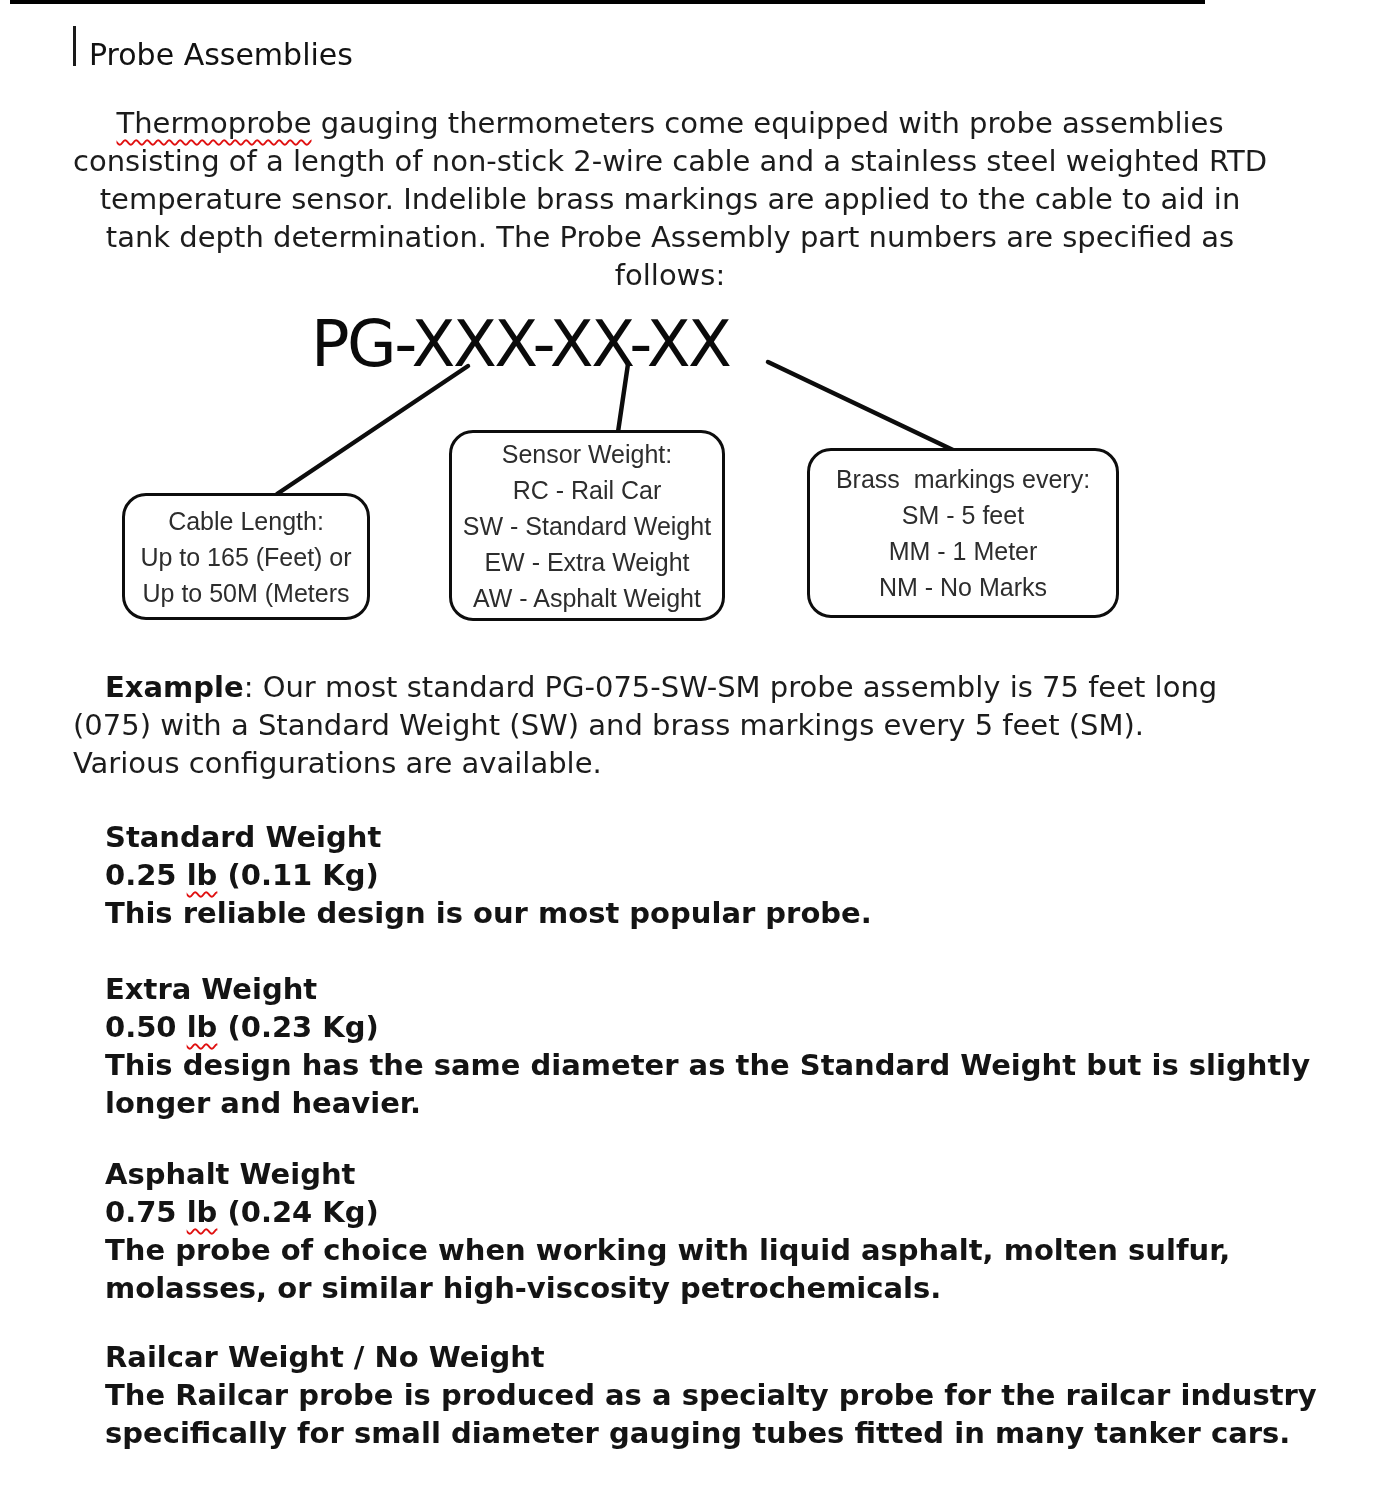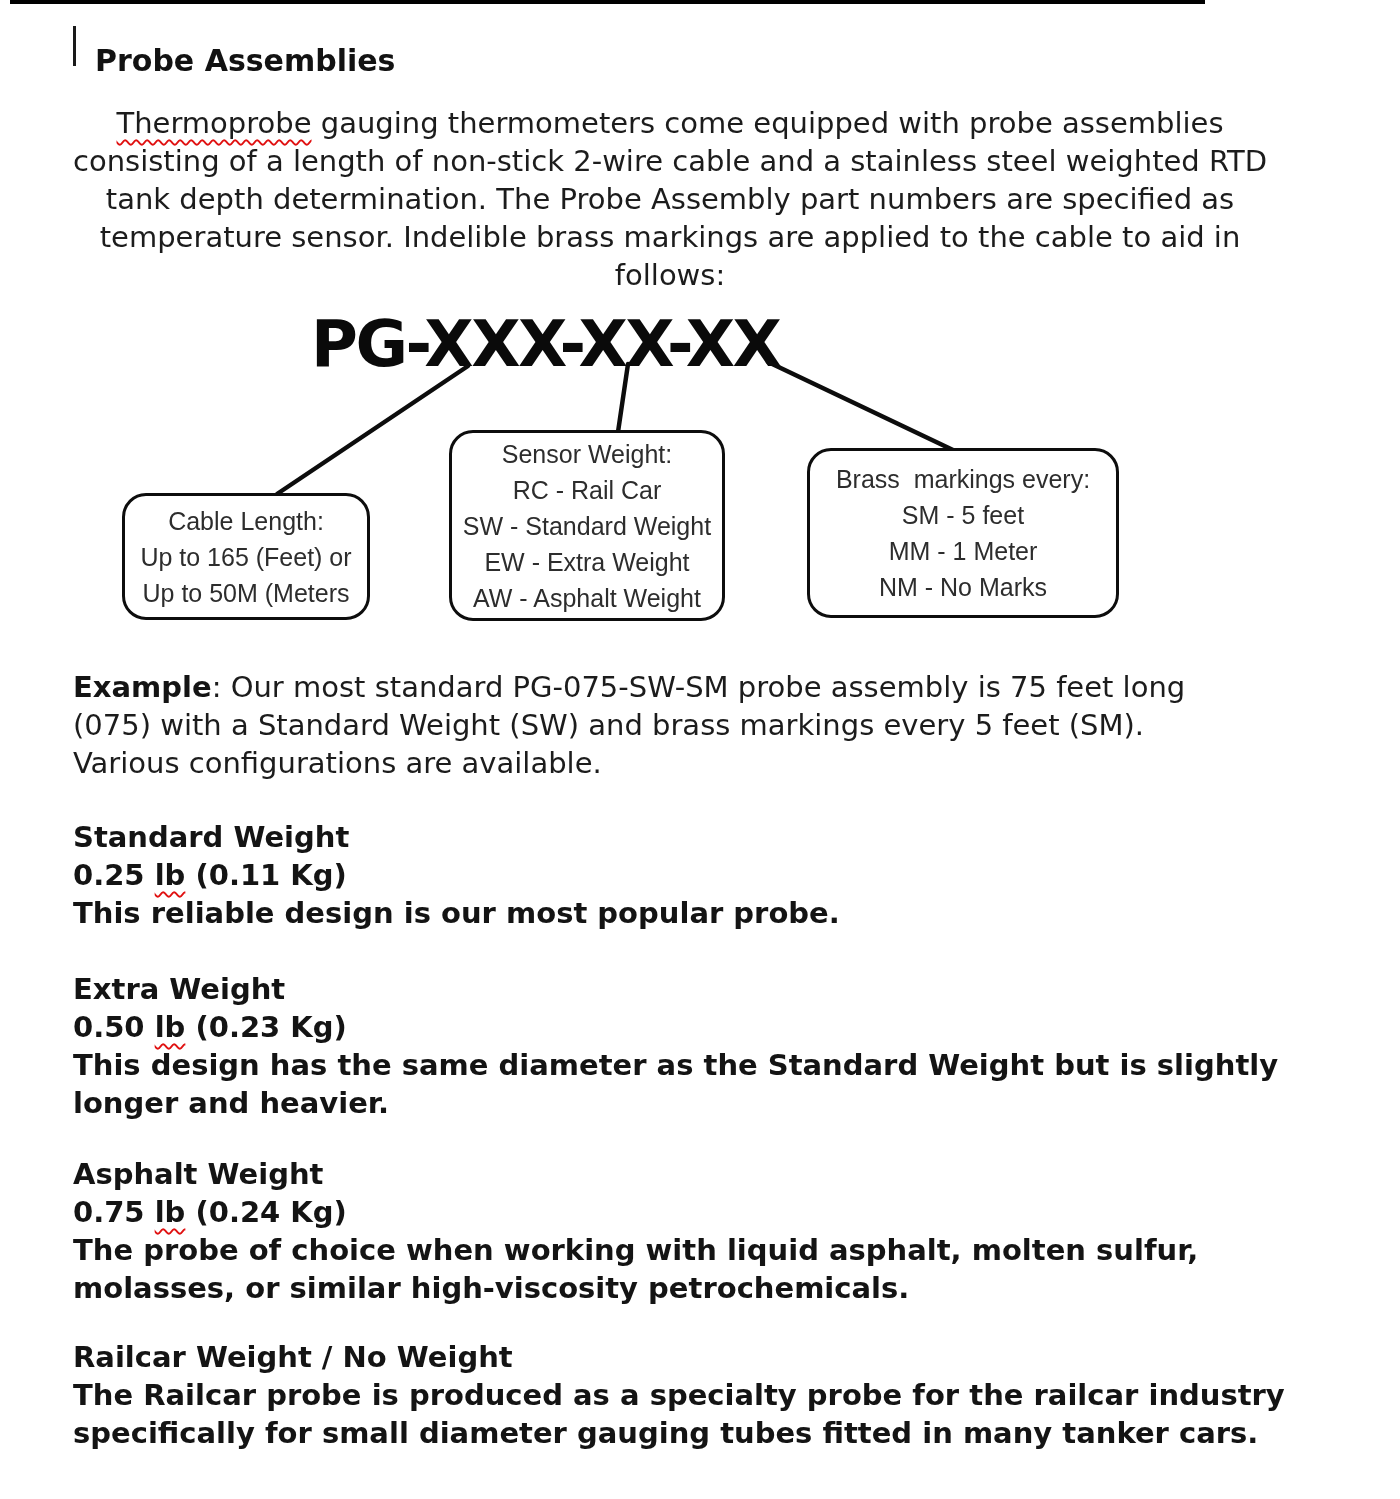--- a/index.html
+++ b/index.html
@@ -33,9 +33,9 @@
   .title {
     position: absolute;
     left: 78px; top: 26px;
-    margin: 17px;
+    margin: 11px;
     font-size: 30px;
-    font-weight: bold;
+    font-weight: normal;
     color: #121212;
     white-space: pre;
   }

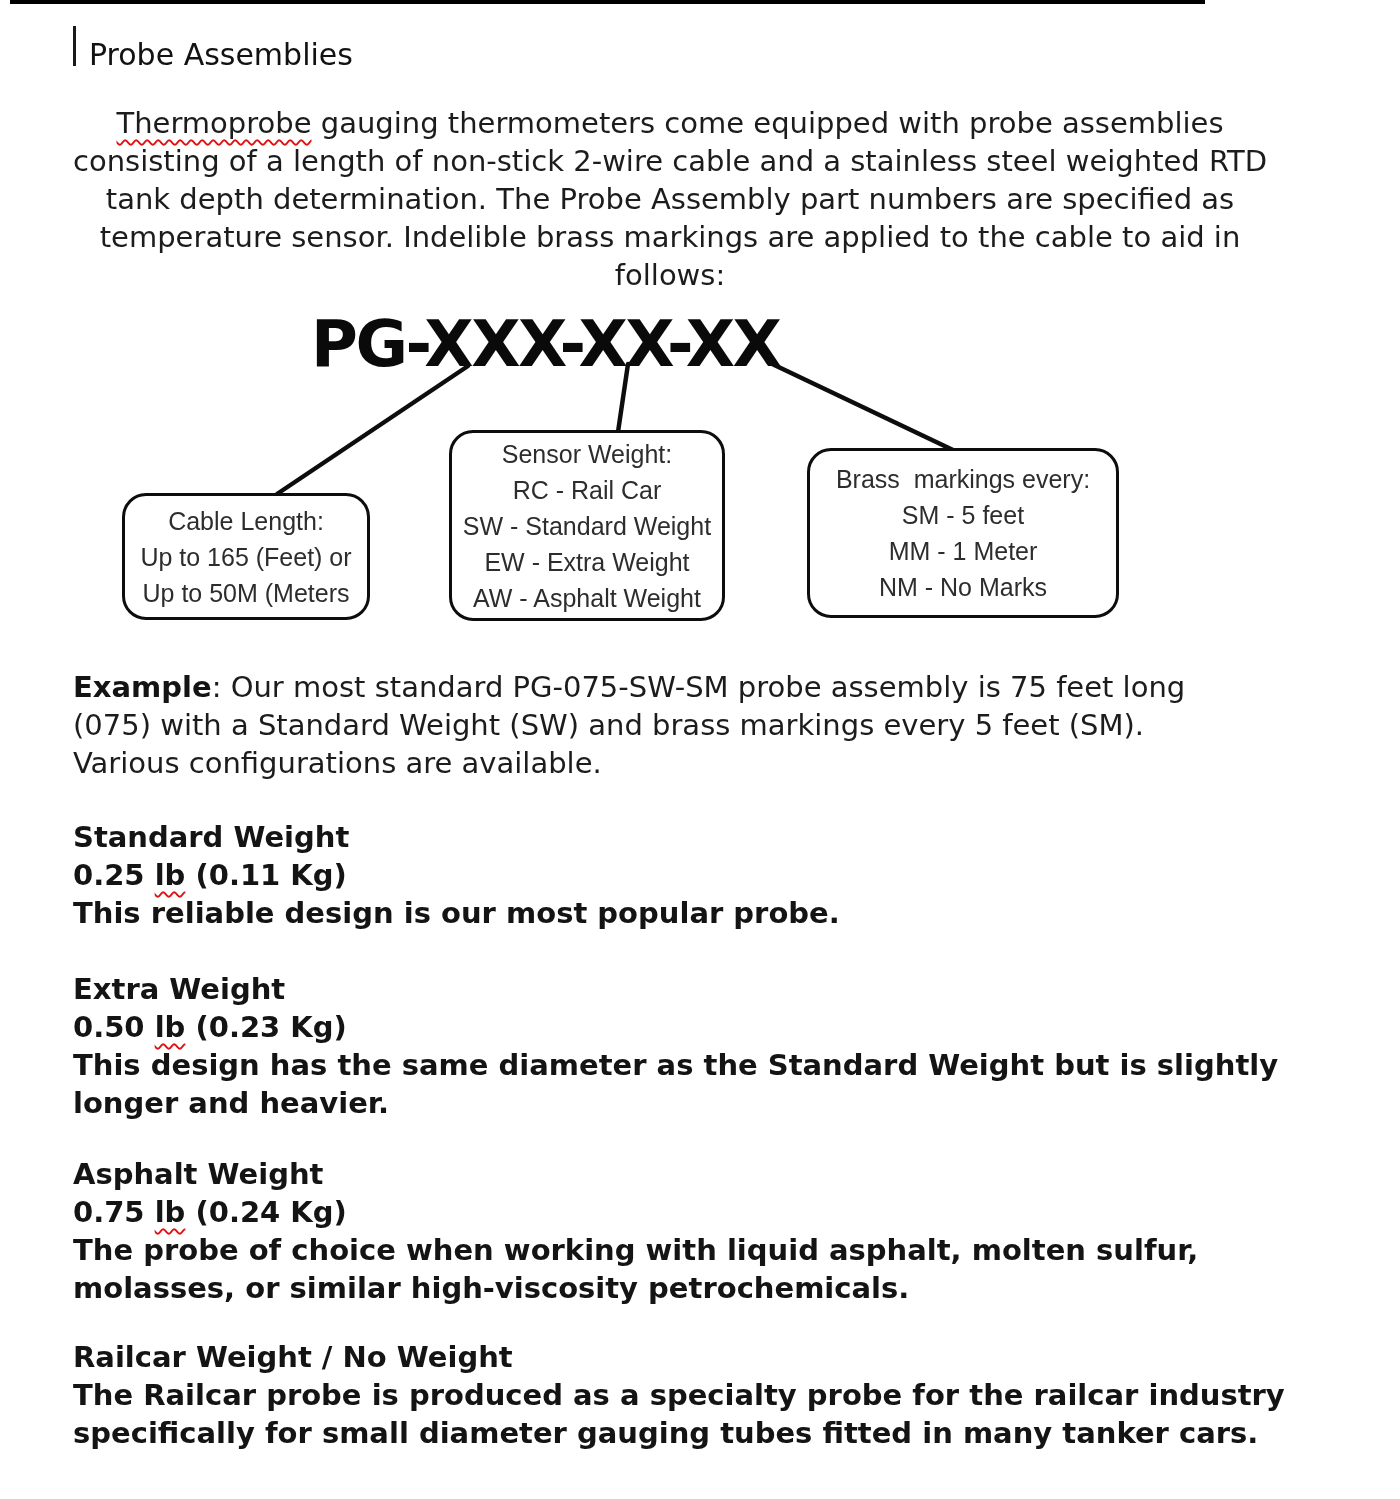--- a/index.html
+++ b/index.html
@@ -124,8 +124,8 @@
   <div class="textblock" id="intro">
     <div class="line"><span class="sq">Thermoprobe</span><span> gauging thermometers come equipped with probe assemblies</span></div>
     <div class="line">consisting of a length of non-stick 2-wire cable and a stainless steel weighted RTD</div>
+    <div class="line">temperature sensor. Indelible brass markings are applied to the cable to aid in</div>
     <div class="line">tank depth determination. The Probe Assembly part numbers are specified as</div>
-    <div class="line">temperature sensor. Indelible brass markings are applied to the cable to aid in</div>
     <div class="line">follows:</div>
   </div>
 

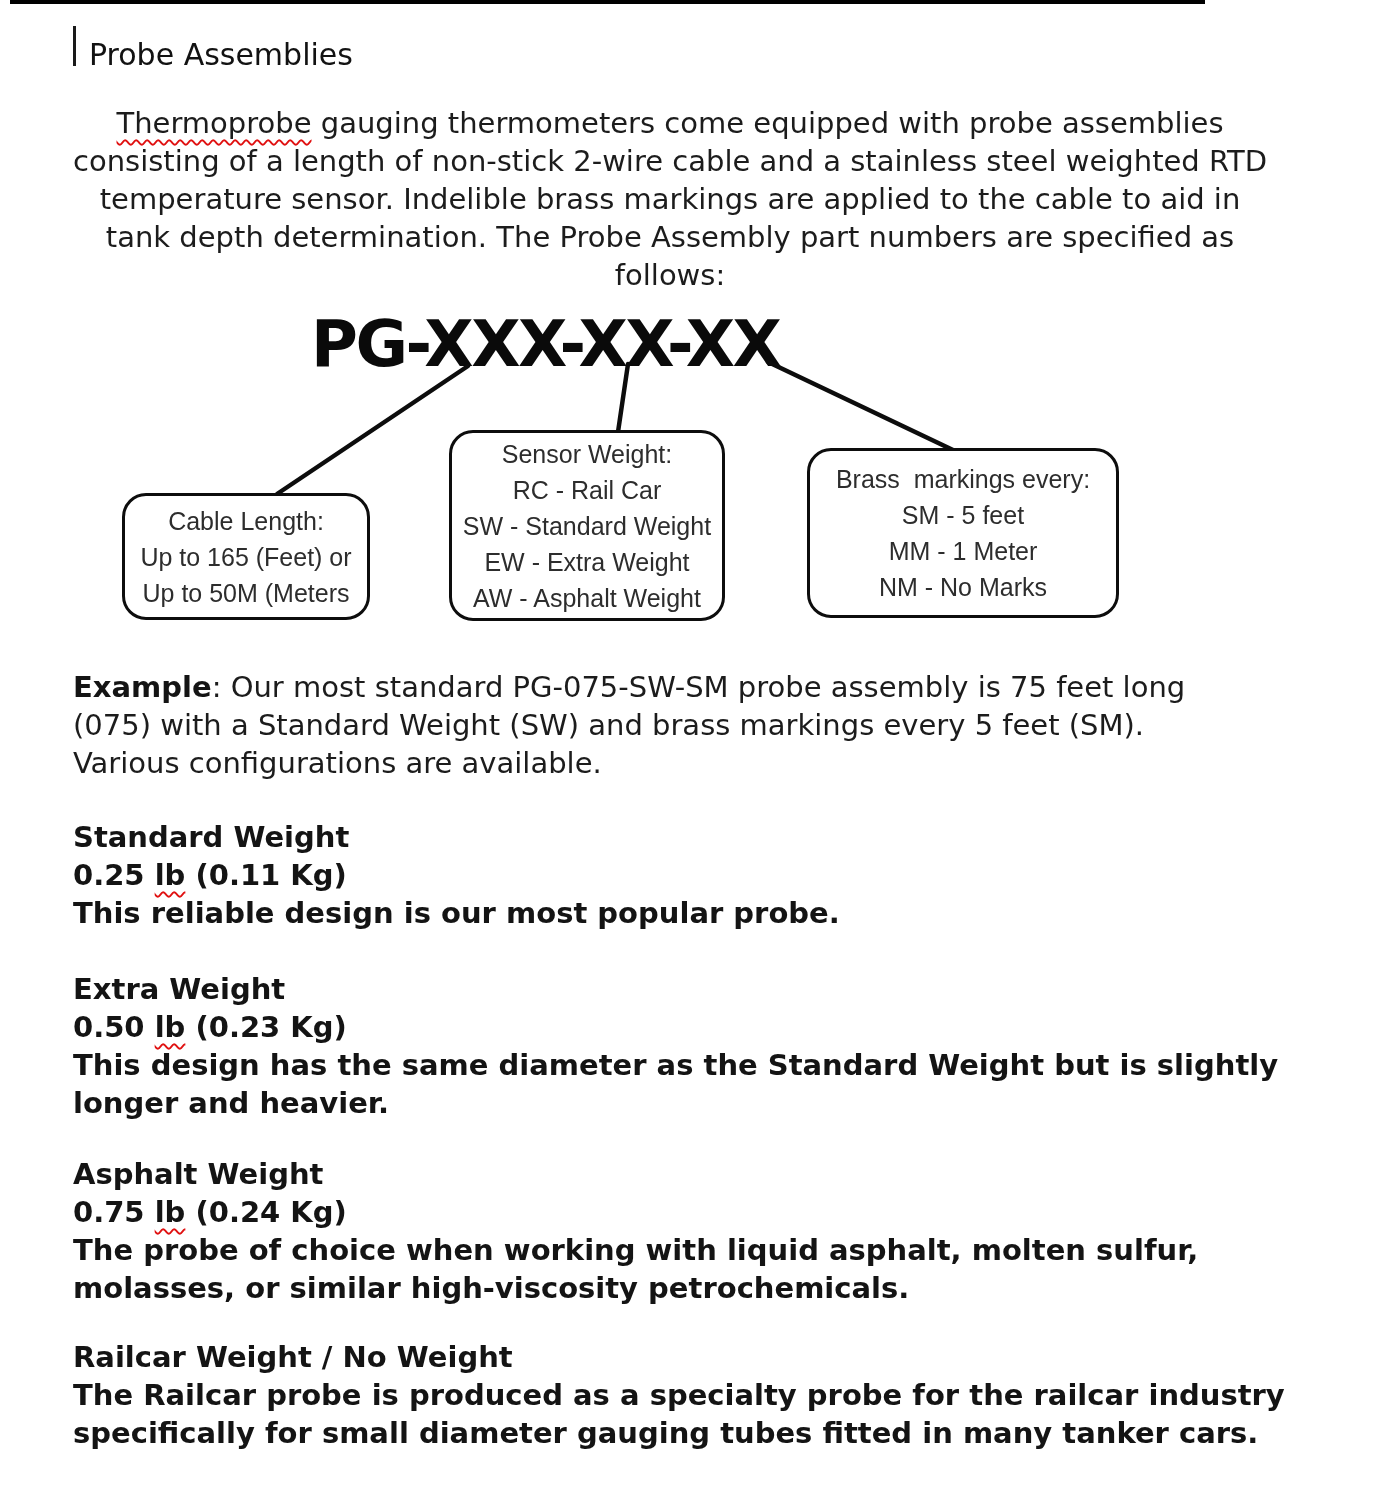--- a/index.html
+++ b/index.html
@@ -71,7 +71,7 @@
     margin: 0;
     font-size: 64px;
     line-height: 64px;
-    font-weight: bold;
+    font-weight: normal;
     letter-spacing: -2.5px;
     color: #0a0a0a;
     white-space: pre;

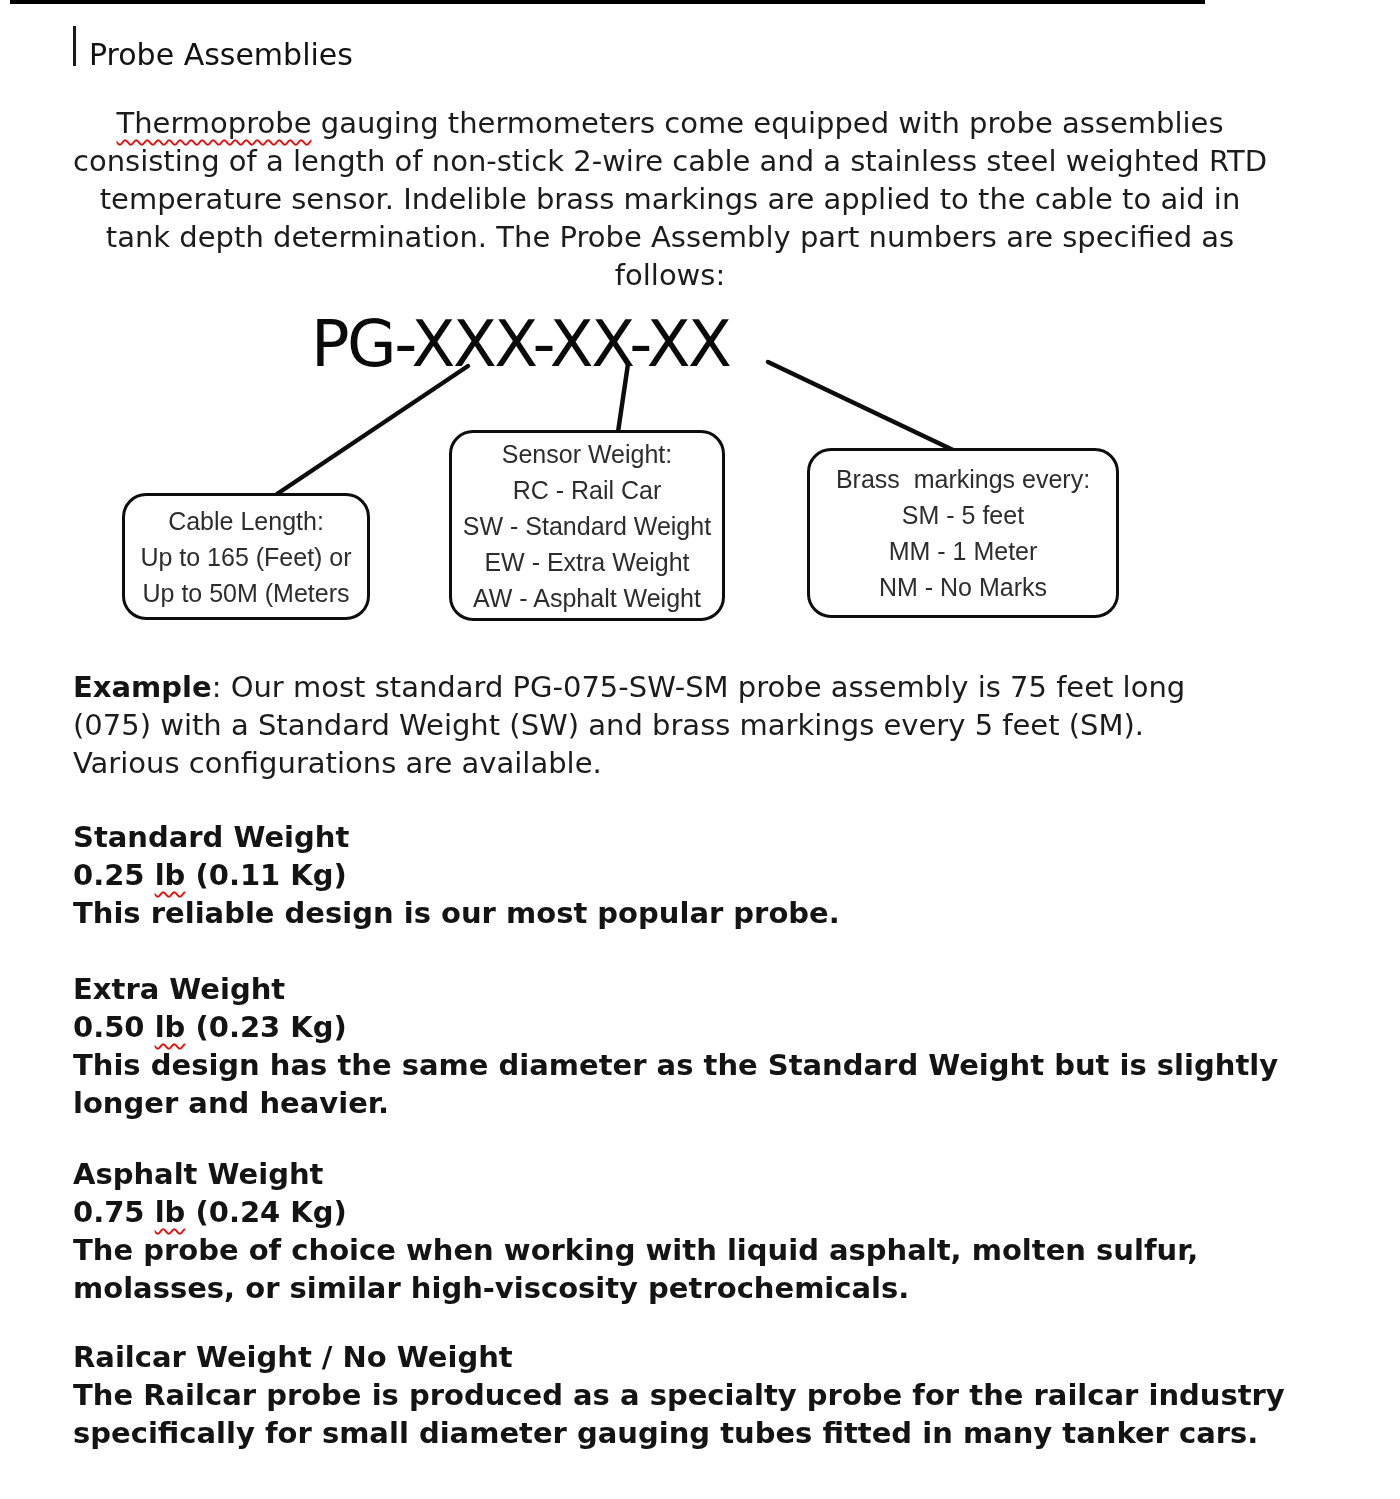--- a/index.html
+++ b/index.html
@@ -49,7 +49,7 @@
     height: 38px;
     white-space: pre;
   }
-  .bold { font-weight: bold; color: #141414; }
+  .bold { font-weight: bold; color: #141414; margin-left: 32px; }
   .sq {
     text-decoration: underline;
     text-decoration-style: wavy;

